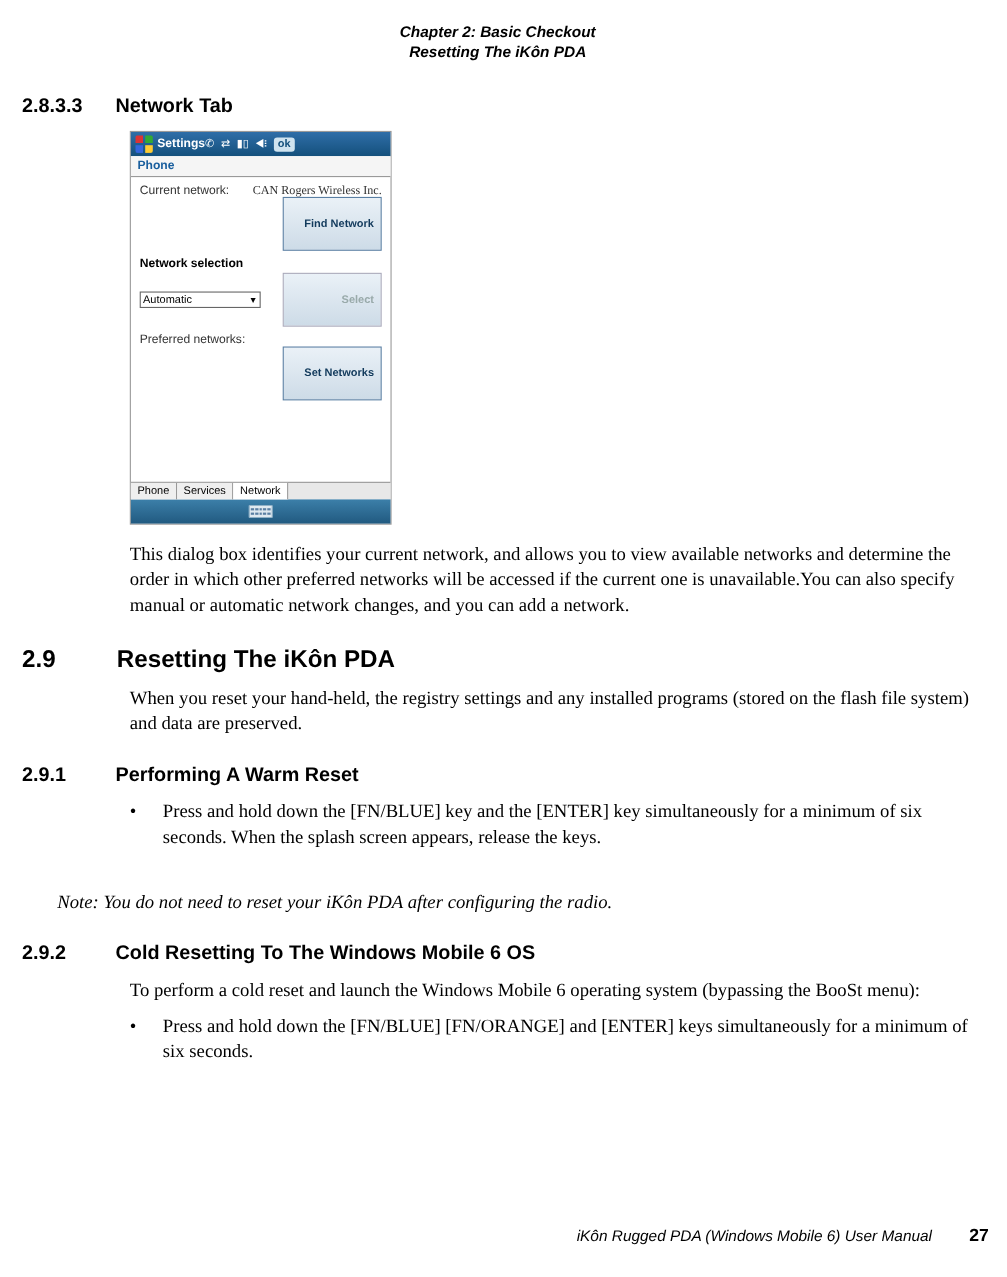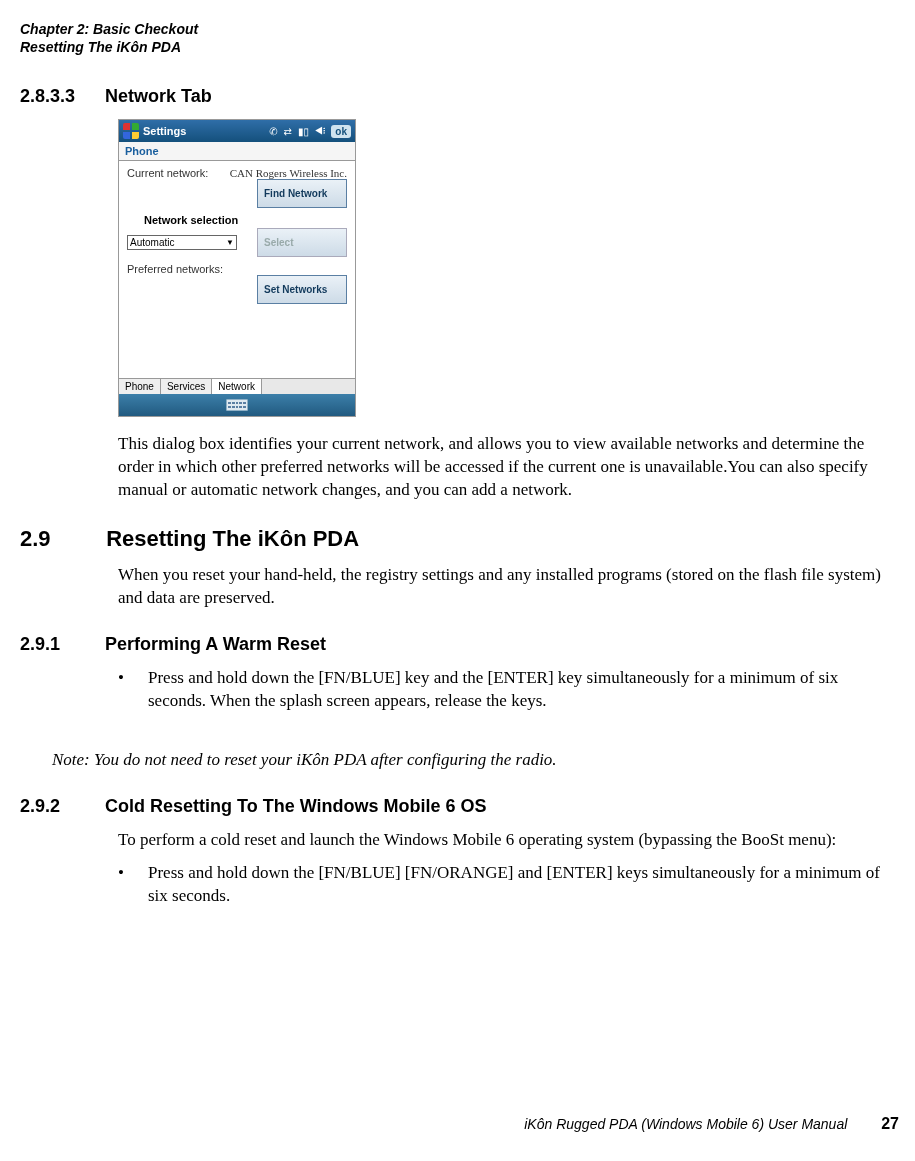--- a/index.html
+++ b/index.html
@@ -13,7 +13,7 @@
       padding: 20px 30px 40px 20px;
     }
     .header-right {
-      text-align: left;
+      text-align: center;
       font-style: italic;
       font-family: 'Trebuchet MS', Arial, sans-serif;
       font-weight: bold;

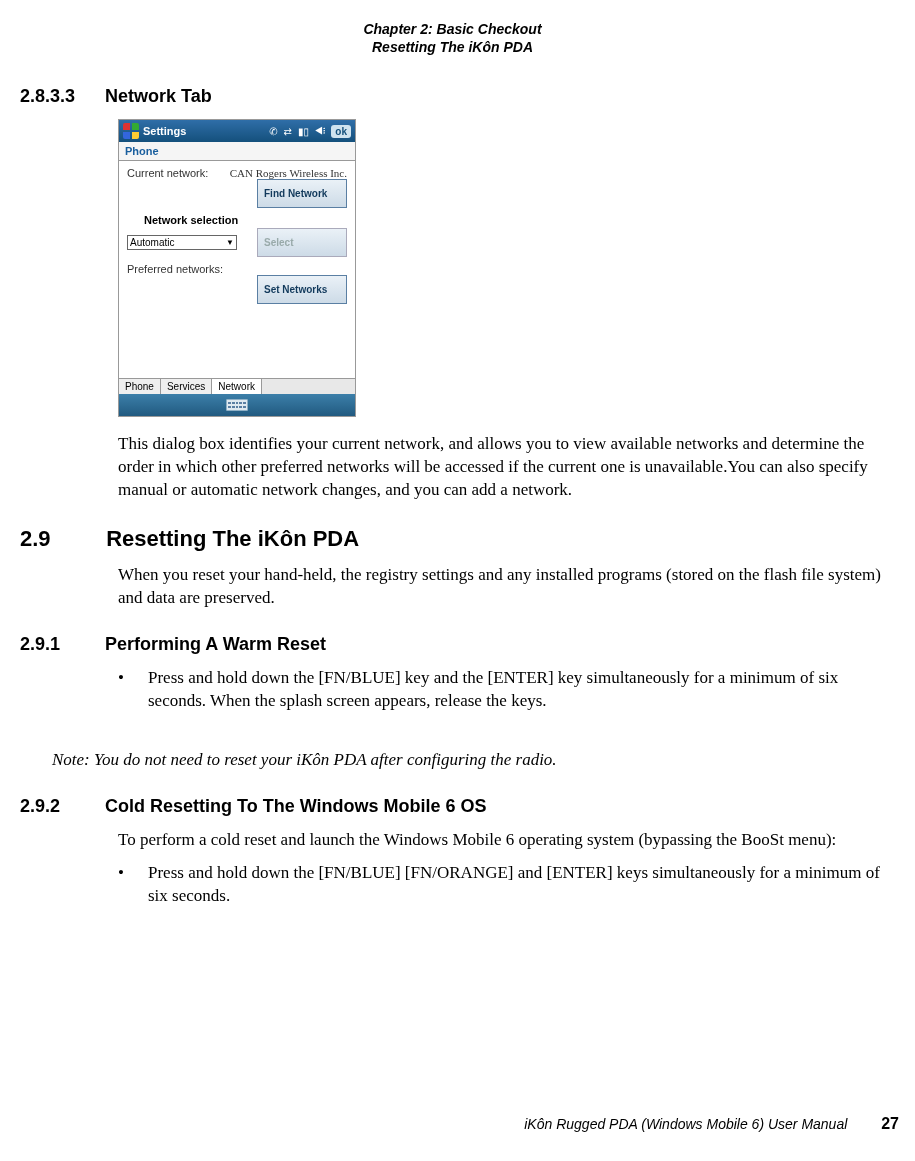--- a/index.html
+++ b/index.html
@@ -87,10 +87,8 @@
       color: #fff;
       display: flex;
       align-items: center;
-      justify-content: space-between;
       padding: 2px 4px;
       height: 22px;
-      gap: 20px;
     }
     .pda-titlebar .left { display: flex; align-items: center; gap: 4px; font-weight: bold; }
     .pda-titlebar .tray { display: flex; align-items: center; gap: 6px; }

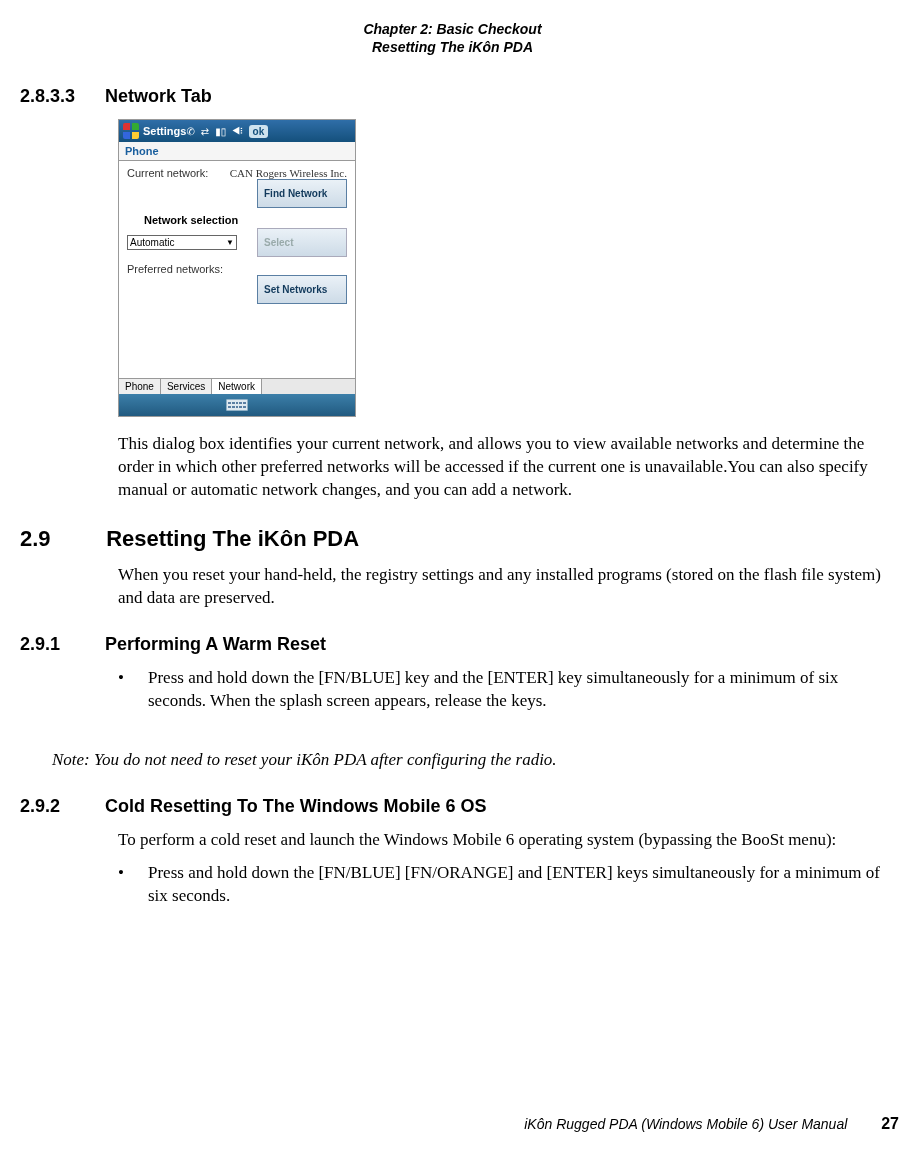--- a/index.html
+++ b/index.html
@@ -128,9 +128,9 @@
       color: #123a5c;
       font-weight: bold;
       font-size: 10px;
-      padding: 8px 6px;
+      padding: 18px 6px;
       min-width: 90px;
-      text-align: left;
+      text-align: right;
     }
     .pda-btn.disabled { color: #9aa; border-color: #aab; }
     .pda-select {

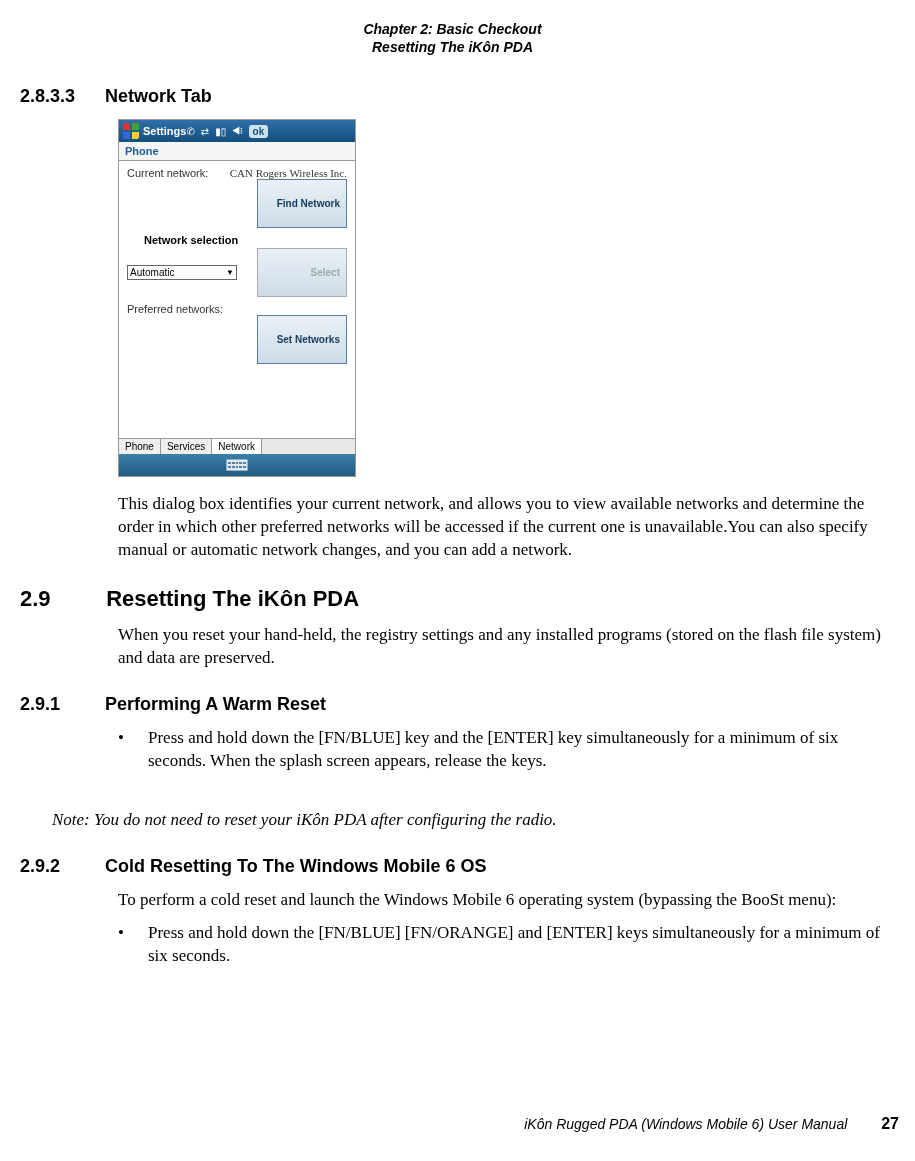--- a/index.html
+++ b/index.html
@@ -144,7 +144,7 @@
       align-items: center;
     }
     .pda-select .arrow { font-size: 8px; }
-    .section-label { font-weight: bold; margin: 6px 17px 2px; }
+    .section-label { font-weight: bold; margin: 6px 0 2px; }
     .pda-tabs {
       display: flex;
       border-top: 1px solid #999;

